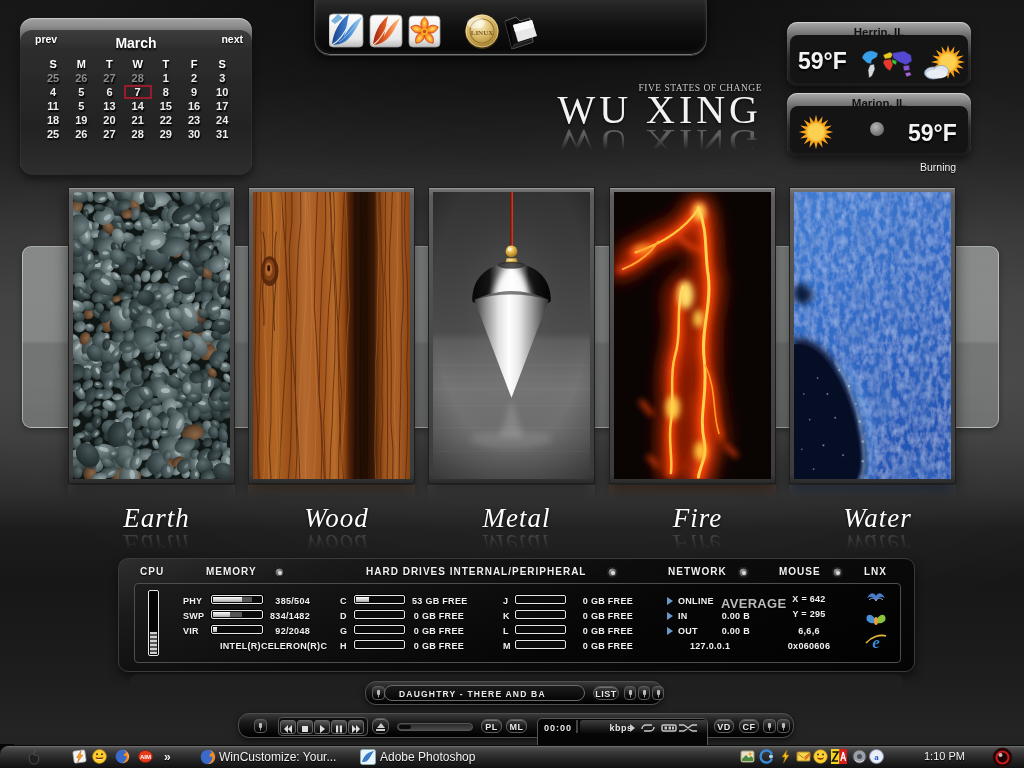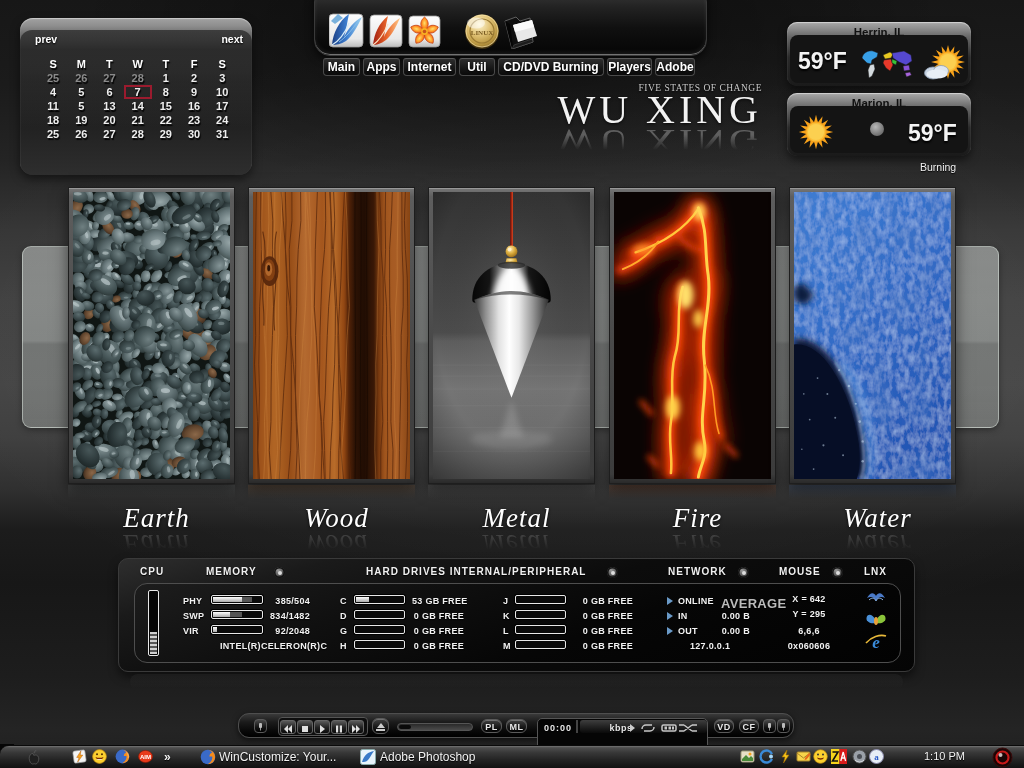--- a/index.html
+++ b/index.html
@@ -21,6 +21,7 @@
  <div class="abs" style="left:0;top:12px;width:232px;height:145px;border-radius:12px;background:linear-gradient(180deg,rgba(18,18,18,0.6),rgba(25,25,25,0.28) 30%,rgba(30,30,30,0) 70%)"></div>
  <div class="abs" style="left:15px;top:15px;font-size:10.5px;font-weight:bold;text-shadow:0 1px 2px #000">prev</div>
  <div class="abs" style="right:9px;top:15px;font-size:10.5px;font-weight:bold;text-shadow:0 1px 2px #000">next</div>
+ <div class="abs" style="left:0;top:17px;width:232px;text-align:center;font-size:14px;font-weight:bold;text-shadow:0 2px 2px #000">March</div>
  <table class="abs" style="left:19px;top:39px;border-collapse:collapse;font-size:11px;font-weight:bold;text-align:center;color:#eee">
  <tbody>
           <tr style="color:#fff">

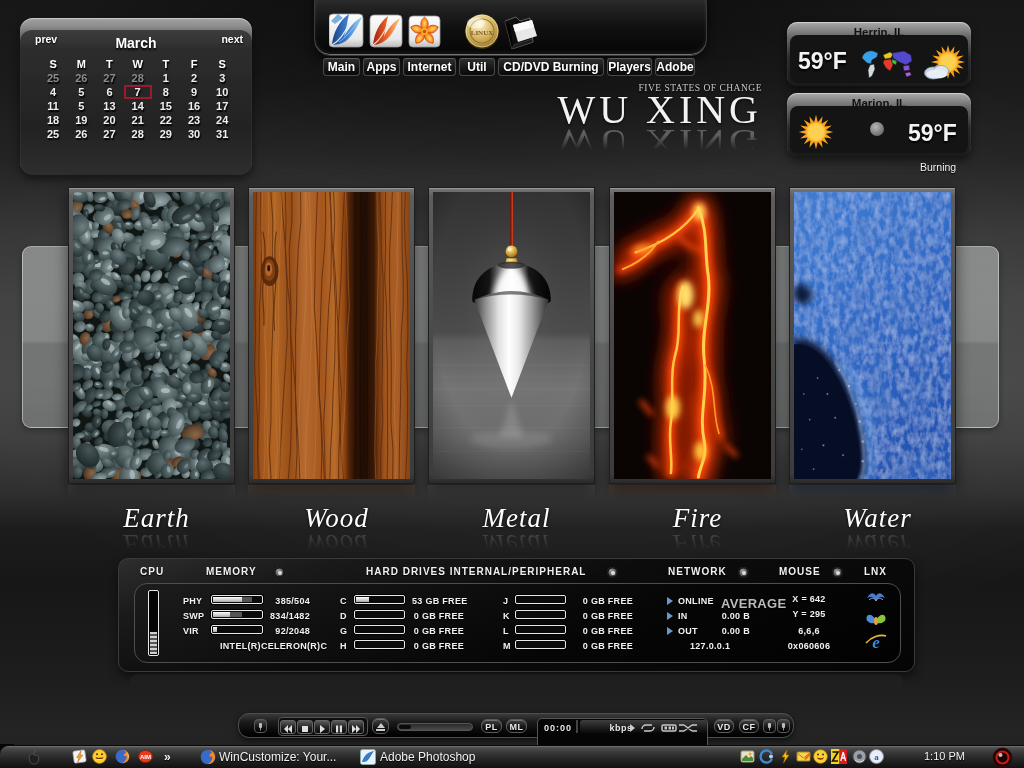--- a/index.html
+++ b/index.html
@@ -157,9 +157,6 @@
    <path d="M183 38 L204 31 L203 28 L185 34 Z" fill="#1c1c1c" stroke="#555" stroke-width="0.5"></path>
   </svg>
  </div>
-</div>
-<div class="abs" id="tabs" style="left:323px;top:58px;height:18px;font-size:12px;font-weight:bold;color:#fff;white-space:nowrap">
- <span class="tab" style="width:37px">Main</span><span class="tab" style="width:37px">Apps</span><span class="tab" style="width:53px">Internet</span><span class="tab" style="width:36px">Util</span><span class="tab" style="width:106px">CD/DVD Burning</span><span class="tab" style="width:45px">Players</span><span class="tab" style="width:40px">Adobe</span>
 </div>
 <style>
 .tab{display:inline-block;height:18px;line-height:17px;text-align:center;margin-right:3px;

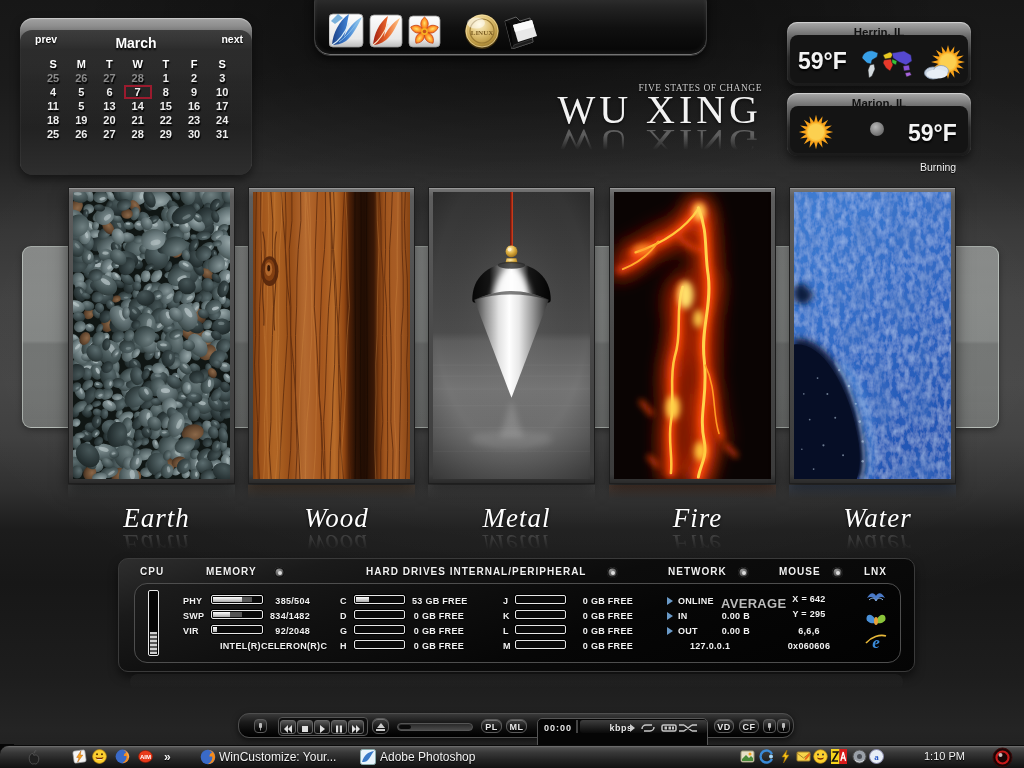--- a/index.html
+++ b/index.html
@@ -1213,7 +1213,7 @@
 #mon .hd{position:absolute;top:7px;font-size:10px;font-weight:bold;letter-spacing:1.0px;color:#f0f0f0;text-shadow:0 1px 1px #000}
 #mon .tgt{position:absolute;top:8px;width:11px;height:11px;border-radius:50%;background:radial-gradient(circle at 38% 32%,#9a9a9a,#3a3a3a 65%);box-shadow:inset 0 0 0 1.5px #111}
 #mon .tgt::after{content:"";position:absolute;left:3.5px;top:3.5px;width:4px;height:4px;border-radius:50%;background:#ddd}
-#mon #inner{position:absolute;left:15px;top:24px;width:767px;height:80px;border:1px solid #4e4e4e;border-radius:13px;
+#mon #inner{position:absolute;left:15px;top:24px;width:767px;height:80px;border:1px solid #4e4e4e;border-radius:4px;
  background:linear-gradient(160deg,#1d1d1d 0%,#101010 30%,#060606 60%,#020202 100%)}
 .mrow{position:absolute;font-size:9px;font-weight:bold;letter-spacing:0.3px;color:#f2f2f2;text-shadow:0 1px 1px #000;white-space:nowrap}
 .mbar{position:absolute;height:9px;border:1px solid #e8e8e8;border-radius:2px;background:#0a0a0a;box-shadow:0 0 0 1px #000}

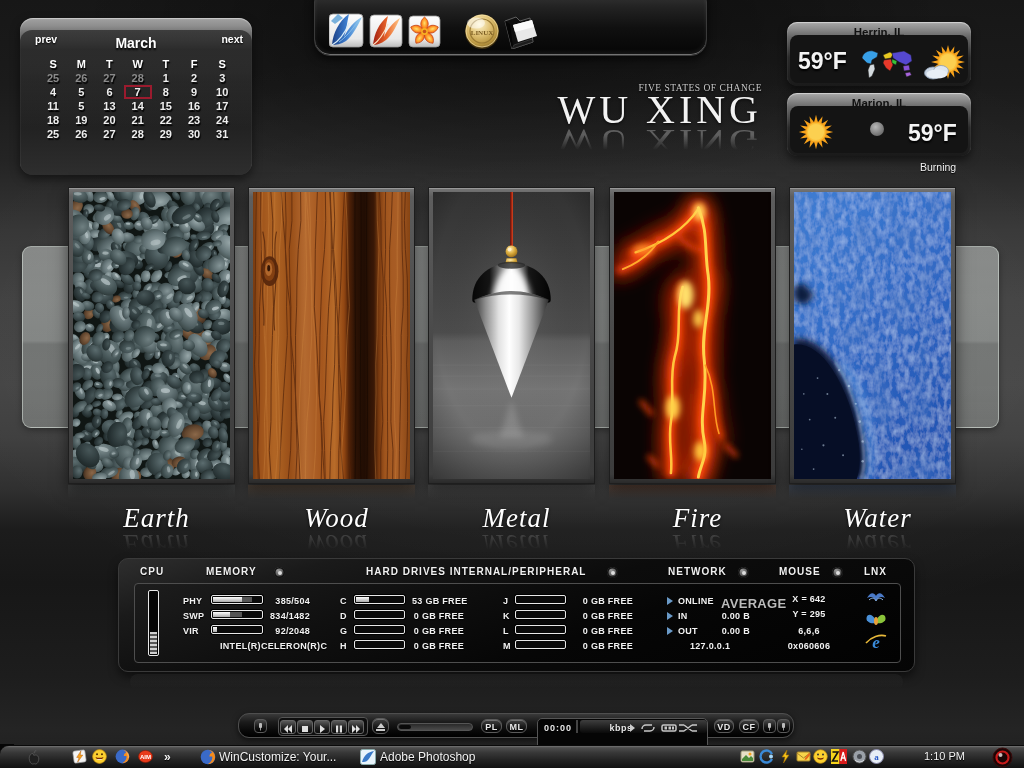--- a/index.html
+++ b/index.html
@@ -1315,6 +1315,14 @@
 .tb5{position:absolute;top:2px;width:16px;height:14px;border-radius:3px;background:linear-gradient(180deg,#5a5a5a,#222 55%,#0a0a0a);border:1px solid #666}
 </style>
 
+<div class="pill" style="left:365px;top:681px;width:298px;height:24px">
+ <div class="sq" style="left:6px;top:4px"></div>
+ <div class="abs" style="left:18px;top:3px;width:201px;height:16px;border-radius:8px;border:1px solid #6a6a6a;background:linear-gradient(180deg,#1c1c1c,#050505);color:#e8e8e8;font-size:8.5px;font-weight:bold;letter-spacing:1.2px;line-height:16px;padding-left:14px">DAUGHTRY - THERE AND BA</div>
+ <div class="btn btxt" style="left:227px;top:4px;width:26px;height:14px;line-height:14px;border-radius:7px">LIST</div>
+ <div class="sq" style="left:258px;top:4px;width:12px"></div>
+ <div class="sq" style="left:272px;top:4px;width:12px"></div>
+ <div class="sq" style="left:286px;top:4px;width:12px"></div>
+</div>
 
 <div class="pill" style="left:238px;top:713px;width:556px;height:25px">
  <div class="sq" style="left:15px;top:5px"></div>

